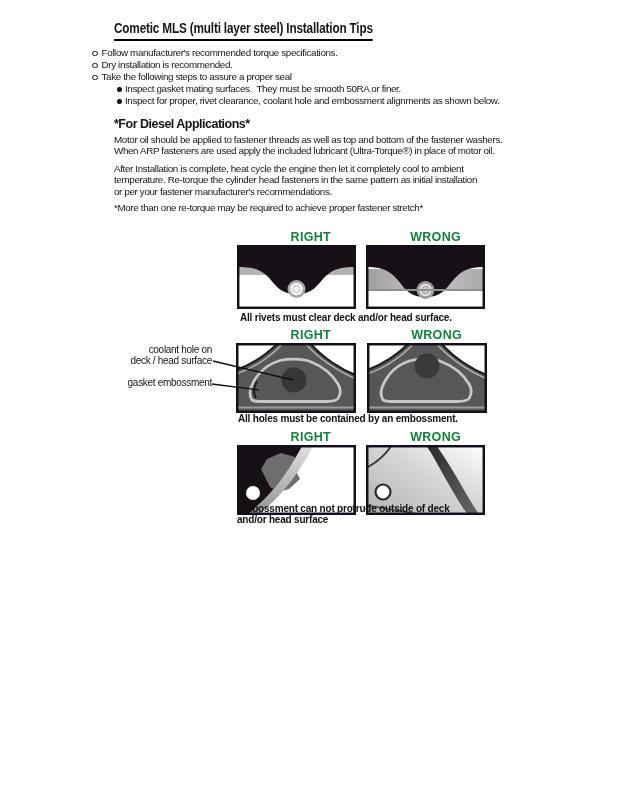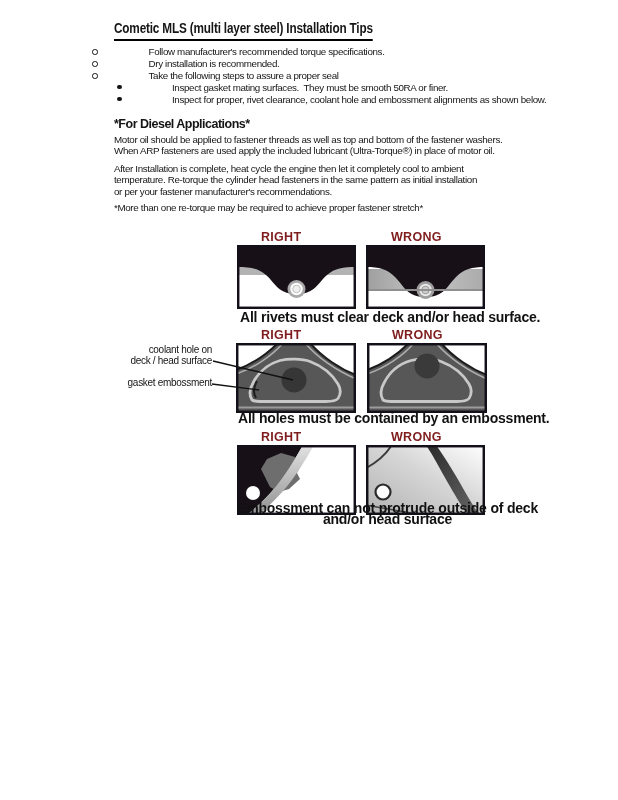--- a/index.html
+++ b/index.html
@@ -18,7 +18,7 @@
 
   
   .tips { left:92px; top:46px; font-size:9.8px; letter-spacing:-0.35px; }
-  .tip-row { display:flex; align-items:flex-start; height:12px; white-space:pre;gap:47px; }
+  .tip-row { display:flex; align-items:center; height:12px; white-space:pre; }
   .tip-row.sub { margin-left:25px; }
   .marker-o {
     width:3.5px; height:3.5px; border:1px solid #151515; border-radius:50%;

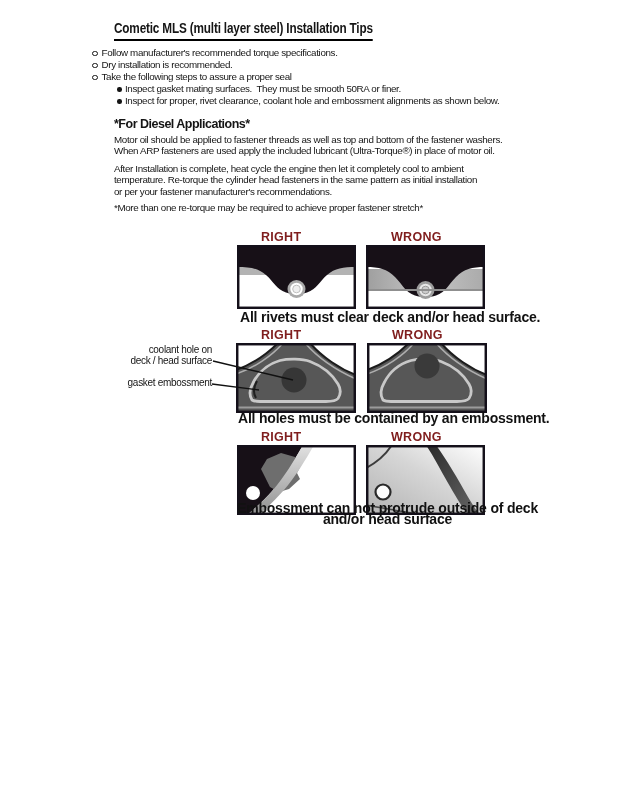--- a/index.html
+++ b/index.html
@@ -37,7 +37,7 @@
   .para.note { top:202px; }
 
   
-  .dg-label { font-size:12.5px; font-weight:bold; letter-spacing:0.3px; width:70px; text-align:left; color:#7f1d1d; }
+  .dg-label { font-size:12.5px; font-weight:bold; letter-spacing:0.3px; width:70px; text-align:right; color:#15803d; }
   .caption { font-size:14px; font-weight:bold; letter-spacing:-0.2px; line-height:11px; white-space:pre; color:#111;text-align:center; }
   .panel { position:absolute; }
   .panel svg { display:block; }

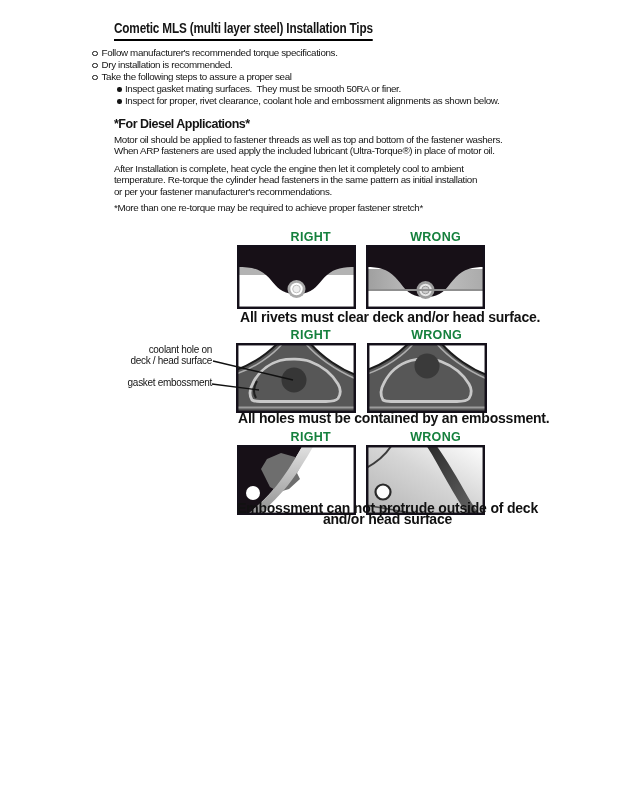--- a/index.html
+++ b/index.html
@@ -38,7 +38,7 @@
 
   
   .dg-label { font-size:12.5px; font-weight:bold; letter-spacing:0.3px; width:70px; text-align:right; color:#15803d; }
-  .caption { font-size:14px; font-weight:bold; letter-spacing:-0.2px; line-height:11px; white-space:pre; color:#111;text-align:center; }
+  .caption { font-size:10px; font-weight:bold; letter-spacing:-0.2px; line-height:11px; white-space:pre; color:#111; }
   .panel { position:absolute; }
   .panel svg { display:block; }
 

